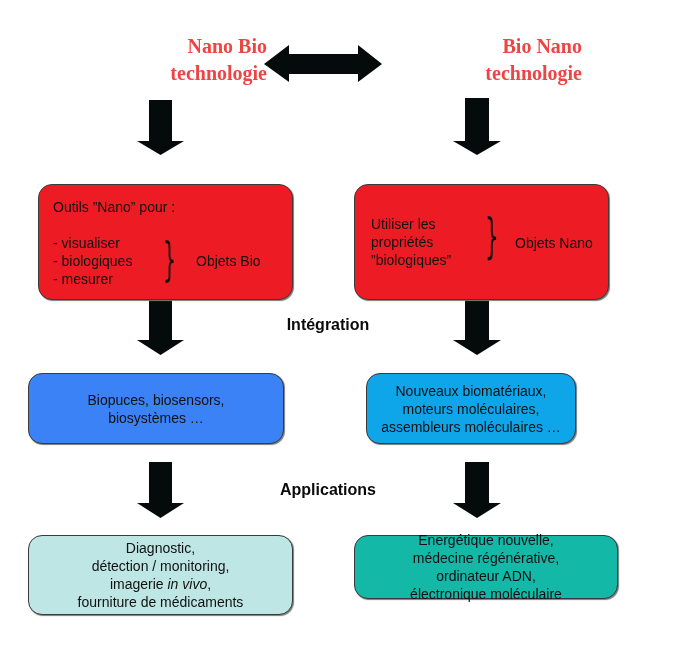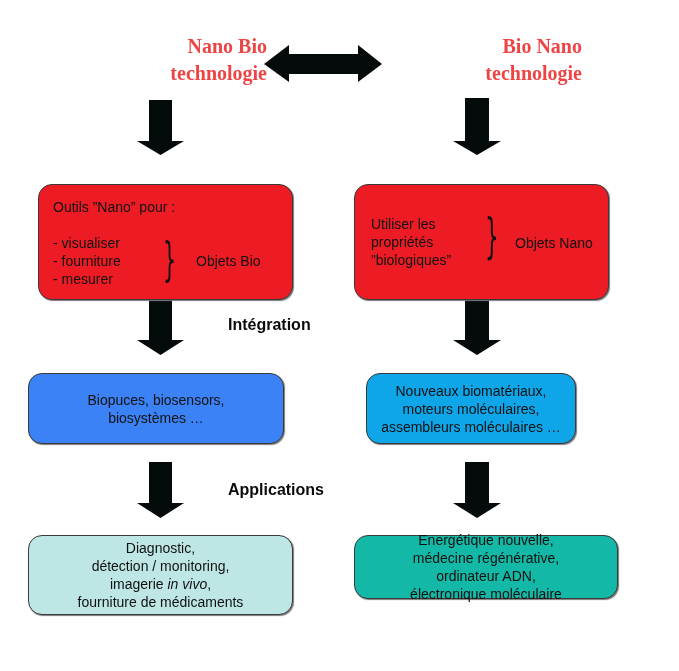--- a/index.html
+++ b/index.html
@@ -45,7 +45,7 @@
   <div class="abs txt" style="left:14px; top:13px;">Outils ”Nano” pour :</div>
   <div class="abs txt" style="left:14px; top:49px;">
     <div>- visualiser</div>
-    <div>- fourniture</div>
+    <div>- biologiques</div>
     <div>- mesurer</div>
   </div>
   <div class="brace" style="left:124px; top:46px; font-size:46px; line-height:56px; transform:scaleX(0.45); transform-origin:left top;">}</div>

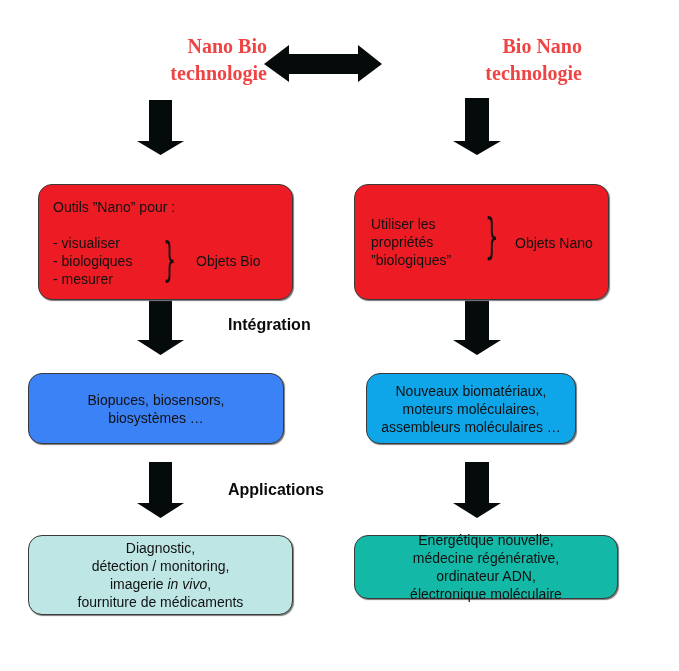--- a/index.html
+++ b/index.html
@@ -7,7 +7,7 @@
            font-family: "Liberation Sans", sans-serif; color: #111; }
     .abs { position: absolute; }
     .title { font-weight: bold; font-size: 20px; line-height: 27px; text-align: right; color: #ef4444; width: 200px; font-family: Liberation Serif, serif; }
-    .label { font-weight: bold; font-size: 16px; color: #0b0b0b; width: 200px; }
+    .label { font-weight: bold; font-size: 16px; text-align: center; color: #0b0b0b; width: 200px; }
     .box { position: absolute; border: 1px solid #3a3a3a; border-radius: 14px; box-sizing: border-box;
            box-shadow: 1px 1px 1px #7a7a7a; }
     .red { background: #ED1C24; margin-top: 20px; }

